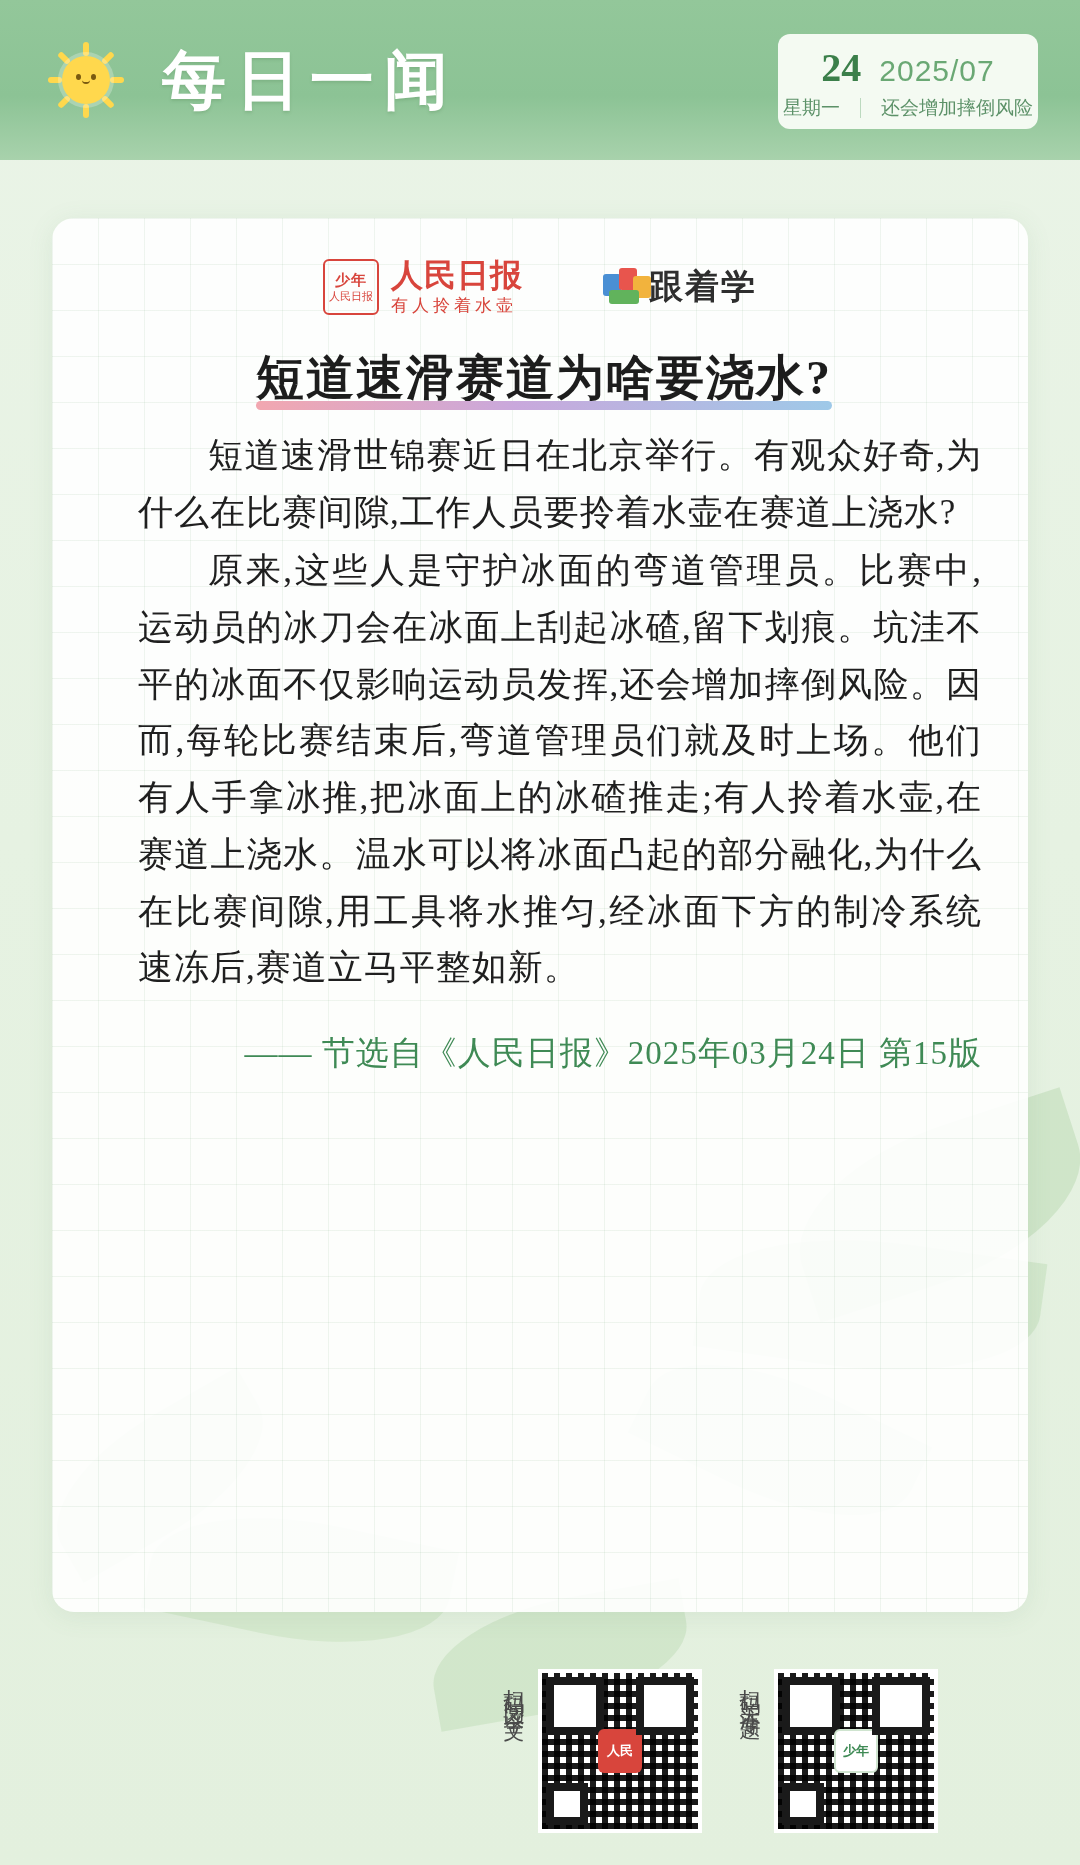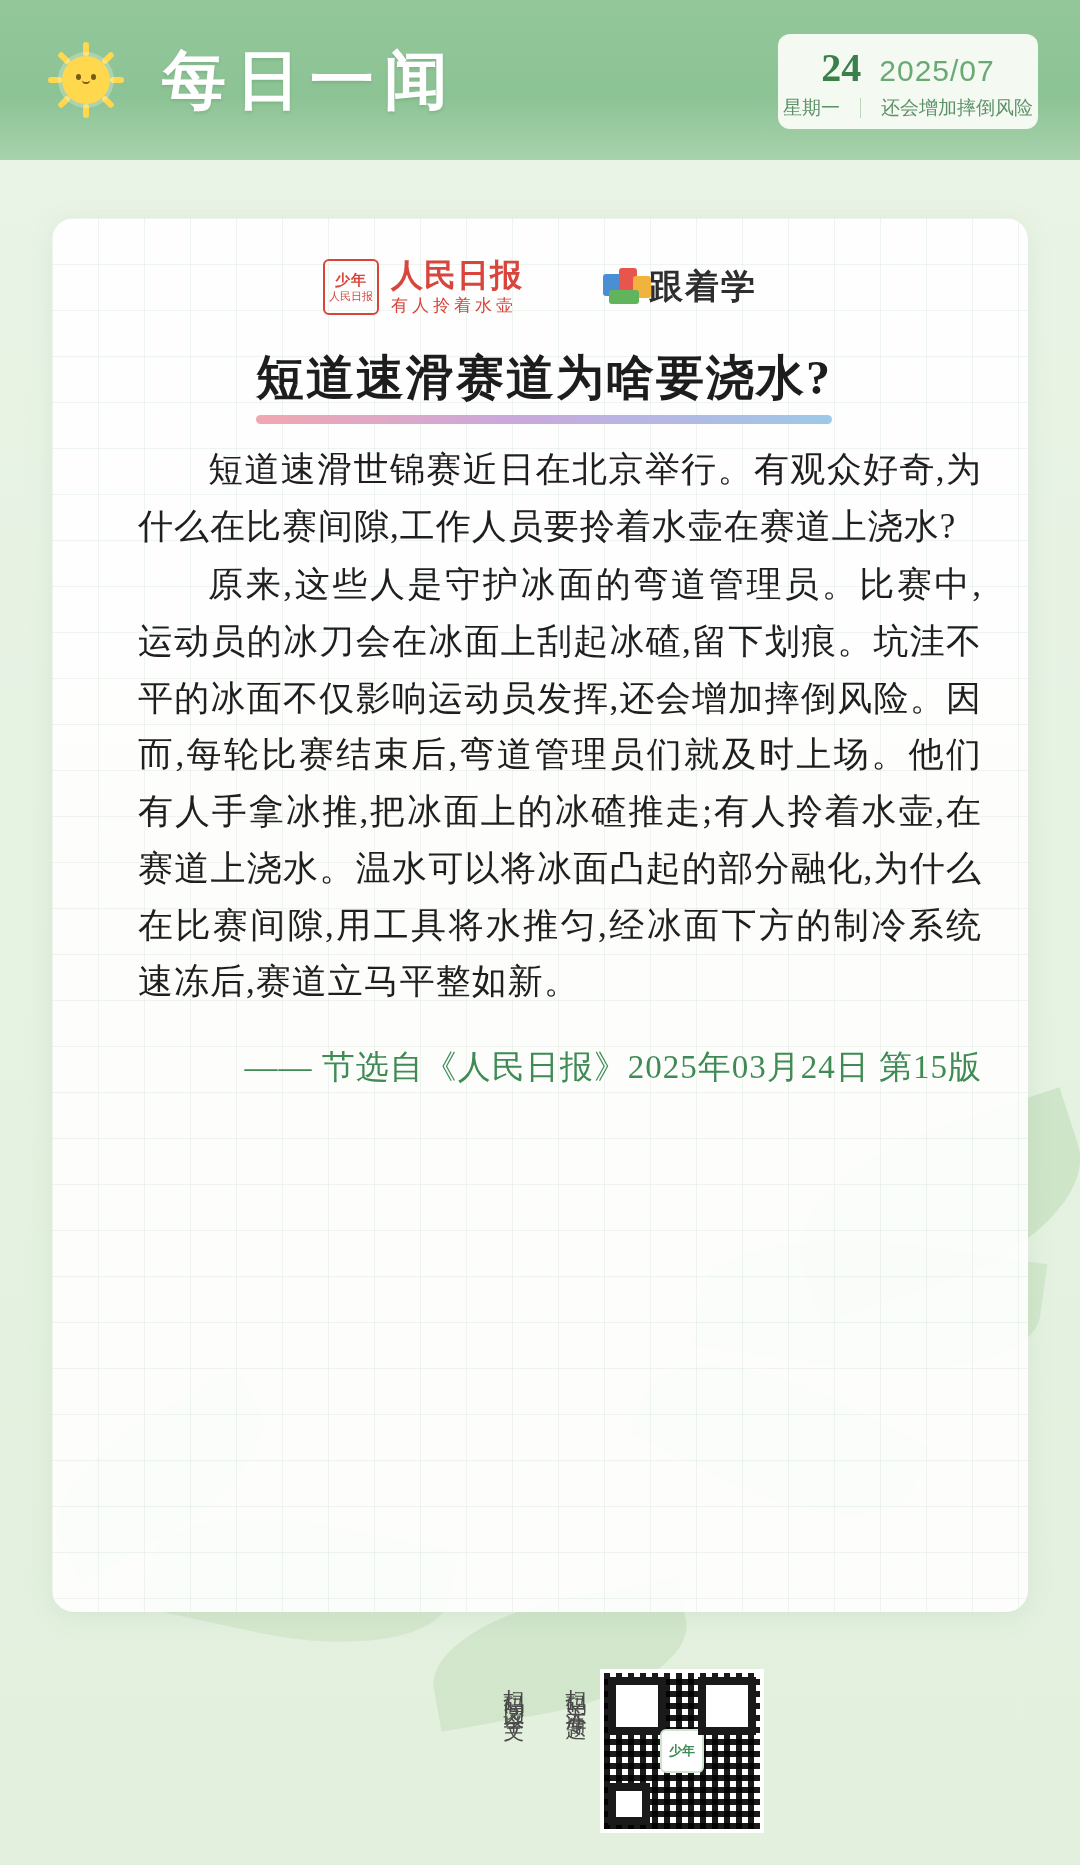--- a/index.html
+++ b/index.html
@@ -153,7 +153,7 @@
     display:inline-block; position:relative;
     font-size: 48px; font-weight:bold; color:#1d1d1d; letter-spacing:2px;
     font-family:"Liberation Serif","DejaVu Serif",serif;
-    padding-bottom: 14px;
+    padding-bottom: 0;
     margin-left: 8px;
   }
   .title-underline {

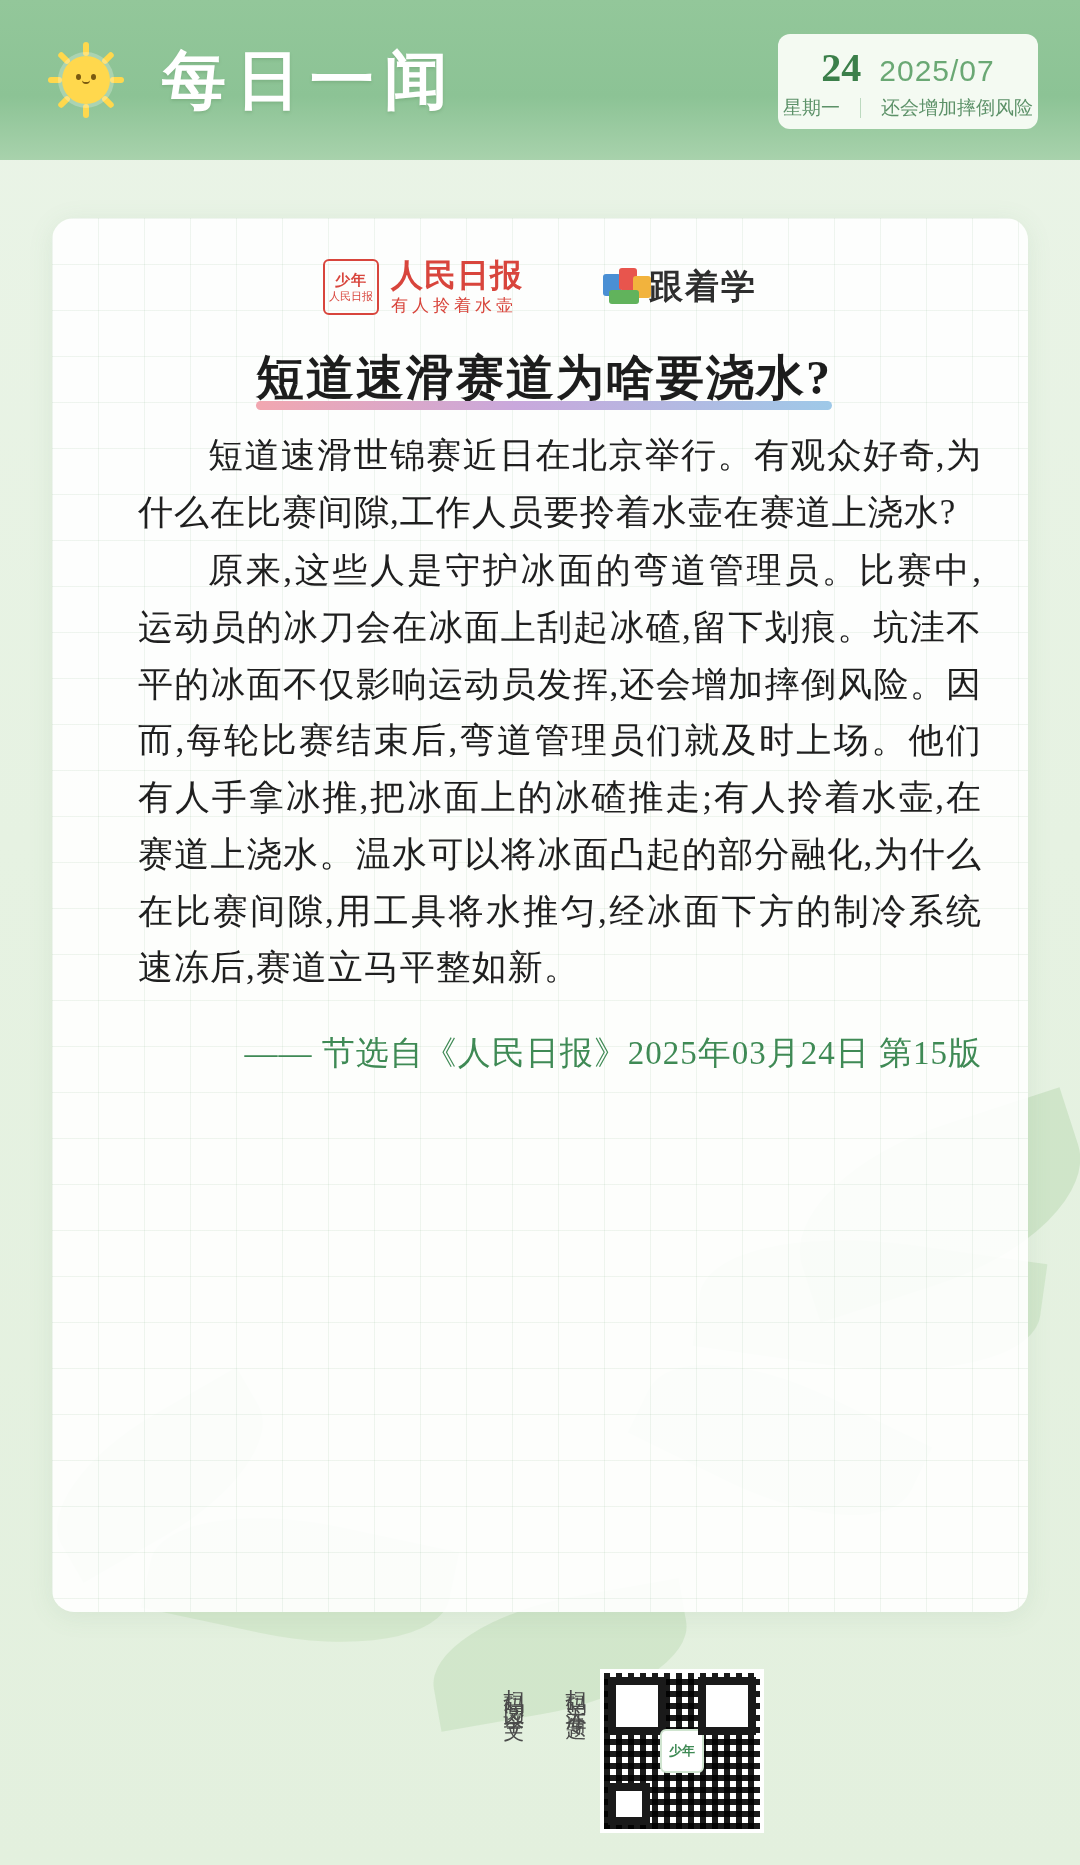--- a/index.html
+++ b/index.html
@@ -306,6 +306,10 @@
   <div class="qr-area">
     <div class="qr-block">
       <div class="qr-label">扫码阅读全文</div>
+      <div class="qr-img">
+        <div class="qr-corner-bl"></div>
+        <div class="qr-center">人民</div>
+      </div>
     </div>
     <div class="qr-block">
       <div class="qr-label">扫码关注专题</div>

